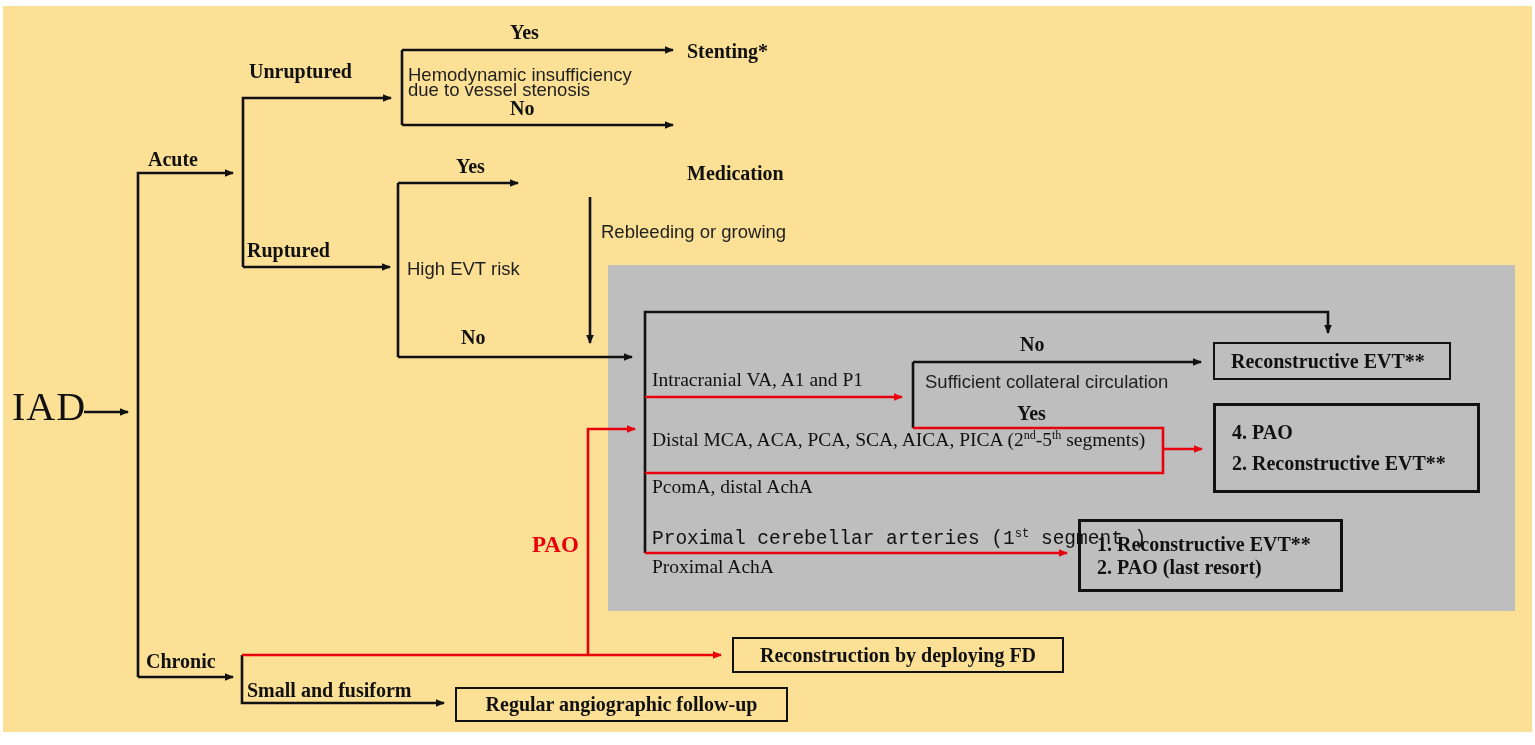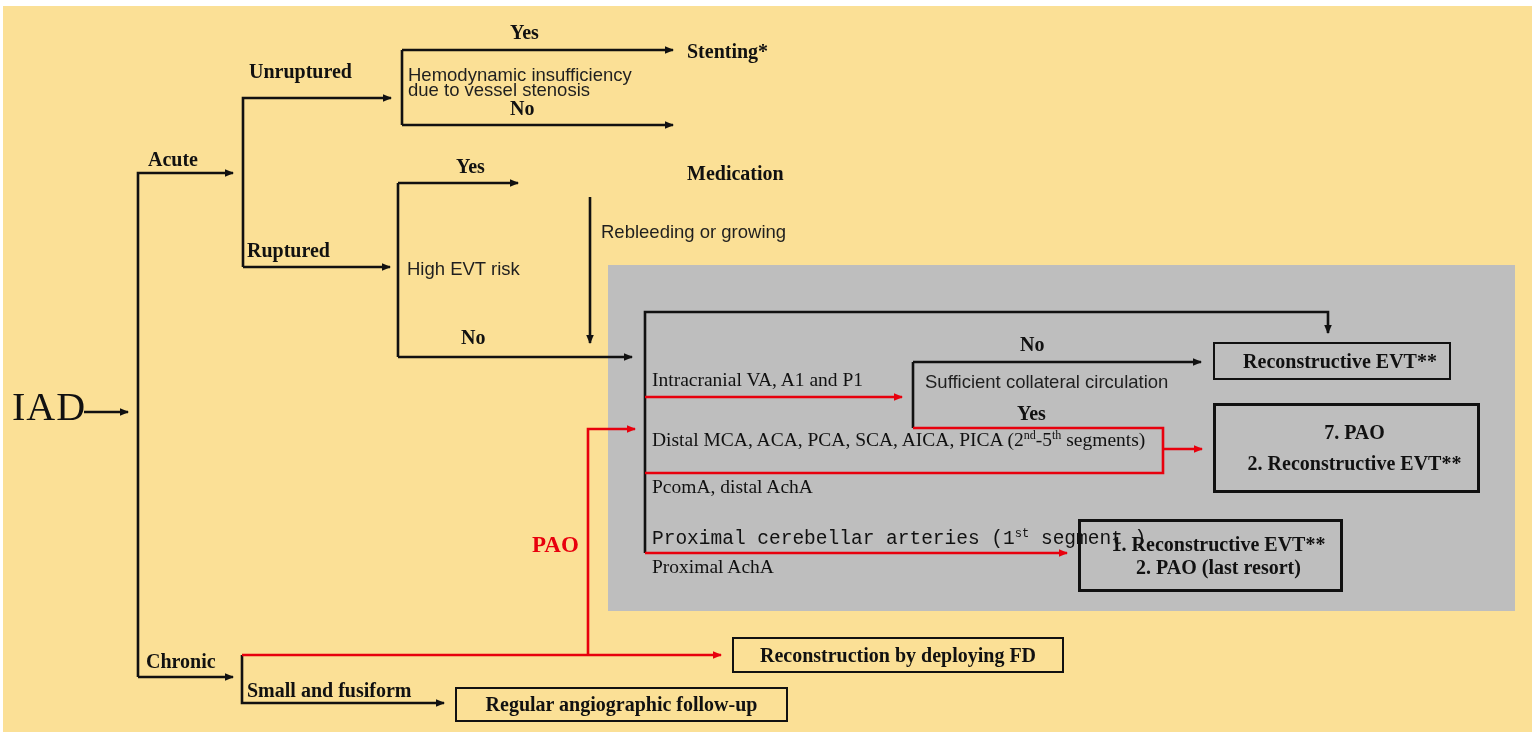--- a/index.html
+++ b/index.html
@@ -20,7 +20,7 @@
   .paoedge{font-size:23px;font-weight:bold;}
   .box{position:absolute;border:2.5px solid var(--ink);box-sizing:border-box;display:flex;flex-direction:column;justify-content:center;}
   .box .line{font-weight:bold;font-size:20px;white-space:nowrap;color:var(--ink);}
-  .box.pad{padding-left:16px;align-items:center;}
+  .box.pad{padding-left:16px;}
   .box.center{align-items:center;}
   .box.thick{border-width:3px;}
   .gap .line{margin:4px 0;}

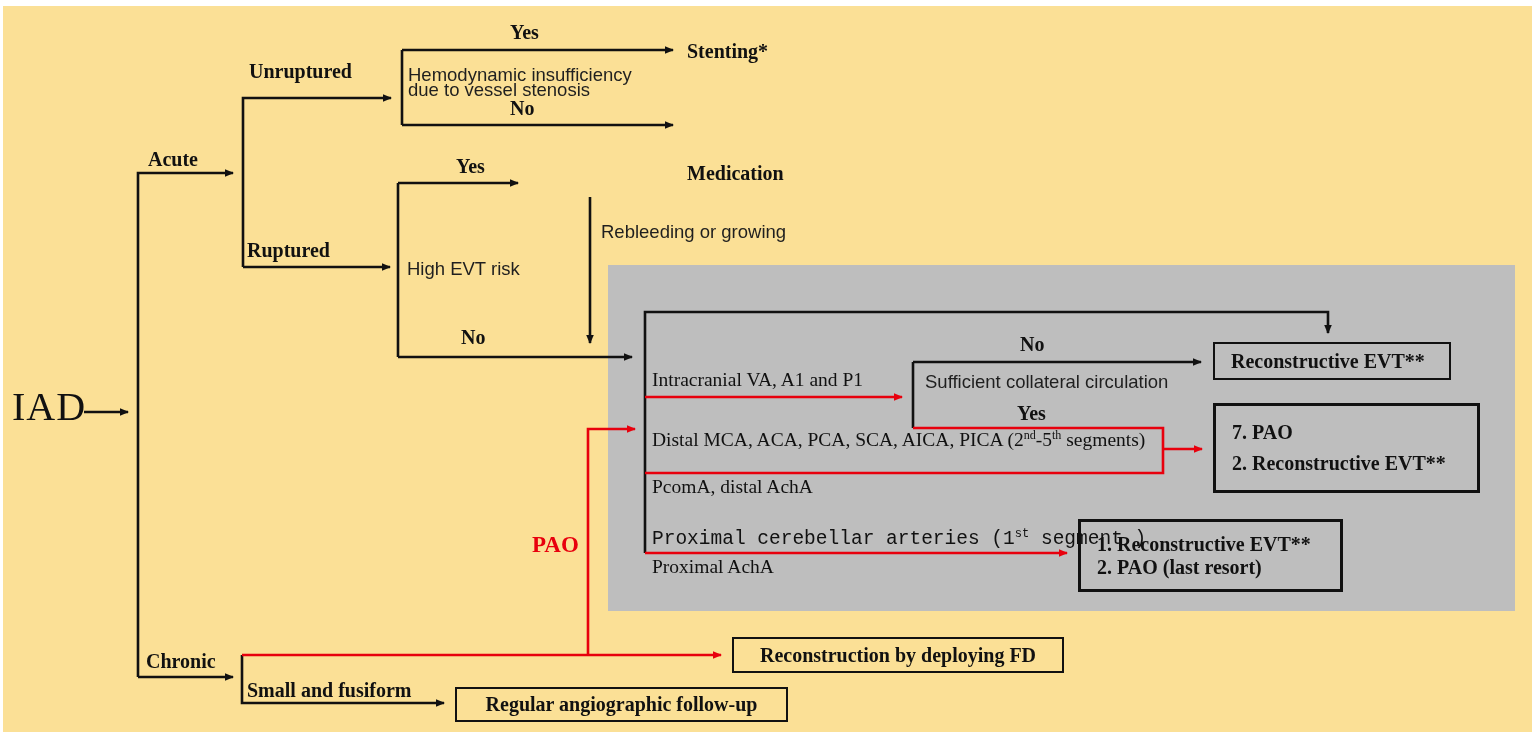--- a/index.html
+++ b/index.html
@@ -99,7 +99,7 @@
     <div class="line">Reconstructive EVT**</div>
   </div>
   <div class="box pad thick gap" style="left:1213px;top:403px;width:267px;height:90px;">
-    <div class="line red">7. PAO</div>
+    <div class="line red">4. PAO</div>
     <div class="line">2. Reconstructive EVT**</div>
   </div>
   <div class="box pad thick" style="left:1078px;top:519px;width:265px;height:73px;">

